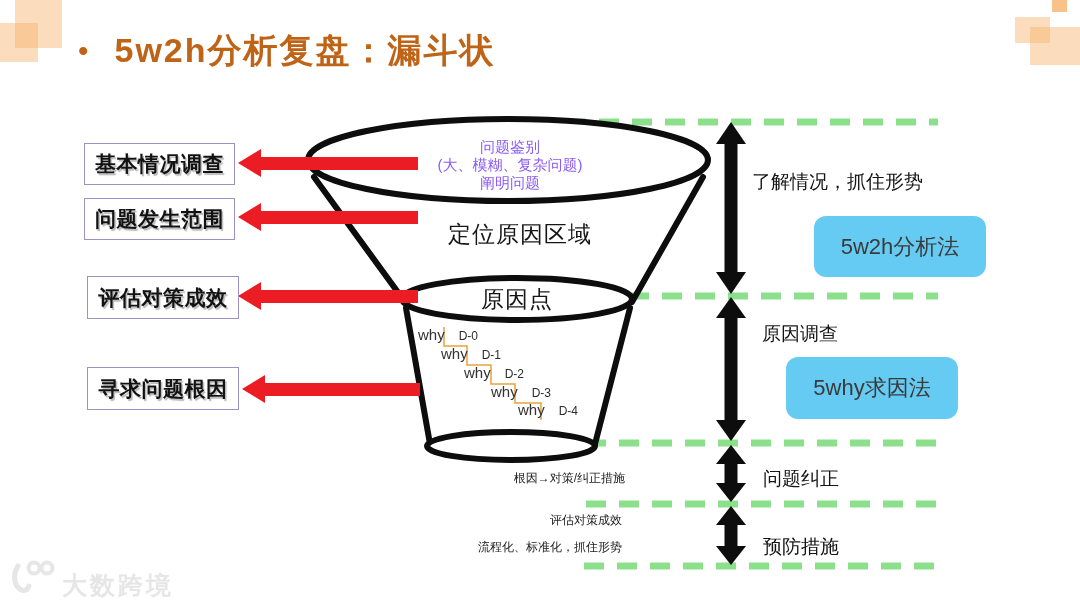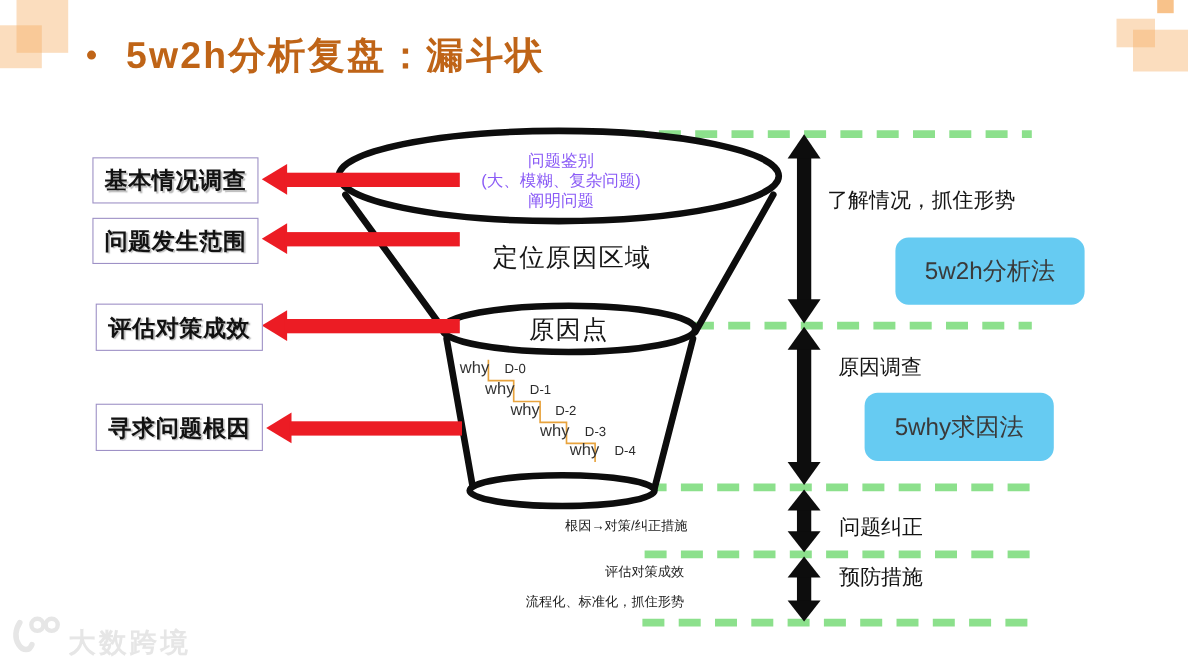--- a/index.html
+++ b/index.html
@@ -53,7 +53,7 @@
   
   .rcap{position:absolute;width:240px;font-size:19px;color:#141414;}
   .c1{left:752px;top:169px;} .c2{left:762px;top:321px;}
-  .c3{left:763px;top:466px;} .c4{left:763px;top:512px;}
+  .c3{left:763px;top:466px;} .c4{left:763px;top:534px;}
   .btag{position:absolute;left:786px;width:172px;height:61px;background:var(--blue-box-bg,#66CBF2);
         border-radius:12px;display:flex;align-items:center;justify-content:center;
         font-size:22px;color:#3a3a3a;}

